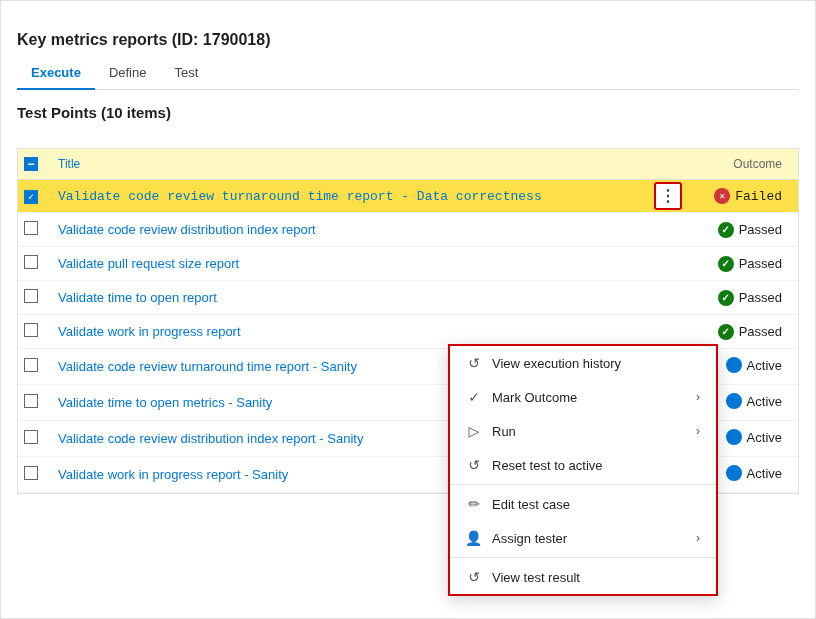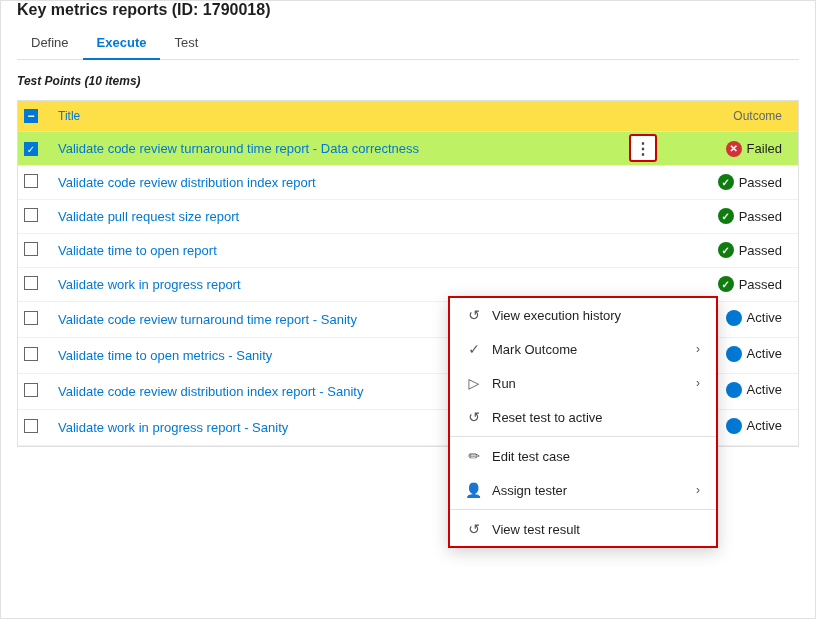--- a/index.html
+++ b/index.html
@@ -13,7 +13,7 @@
       border: 1px solid #e0e0e0;
     }
     .page-header {
-      padding: 0 16px 0 16px;
+      padding: 30px 16px 0 16px;
       border-radius: 20px;
     }
     .page-title {

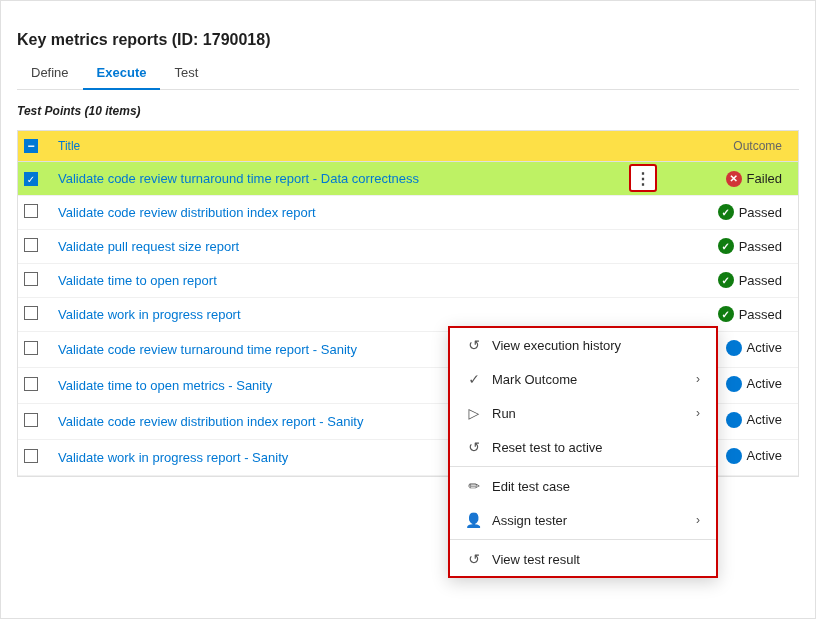--- a/index.html
+++ b/index.html
@@ -223,8 +223,8 @@
   <div class="page-header">
     <div class="page-title">Key metrics reports (ID: 1790018)</div>
     <div class="tabs">
+      <div class="tab active">Execute</div>
       <div class="tab">Define</div>
-      <div class="tab active">Execute</div>
       <div class="tab">Test</div>
     </div>
   </div>

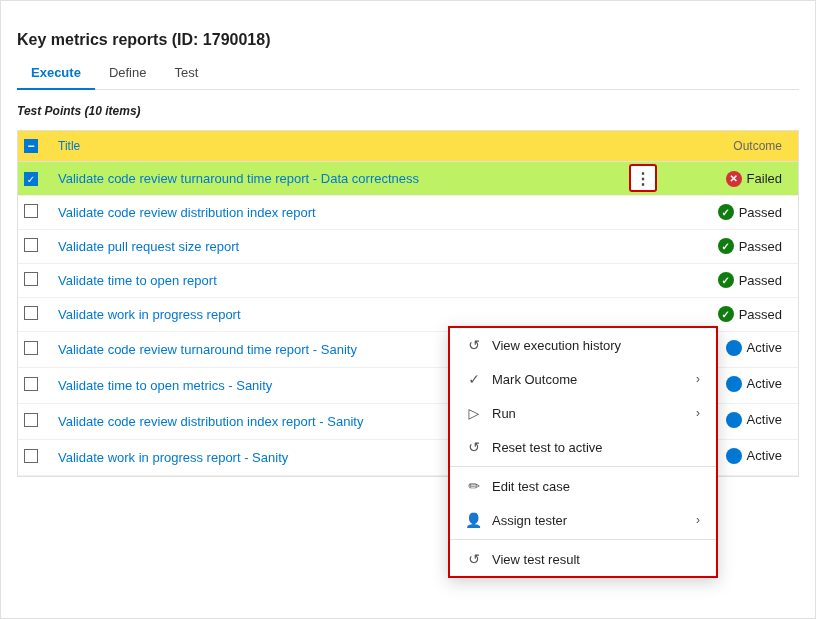--- a/index.html
+++ b/index.html
@@ -46,11 +46,10 @@
       padding: 14px 16px;
     }
     .section-title {
-      font-size: 12px;
+      font-size: 15px;
       font-weight: 600;
-      margin-bottom: 12px;
+      margin-bottom: 27px;
       color: #1f1f1f;
-      font-style: italic;
     }
     .table-wrapper {
       position: relative;

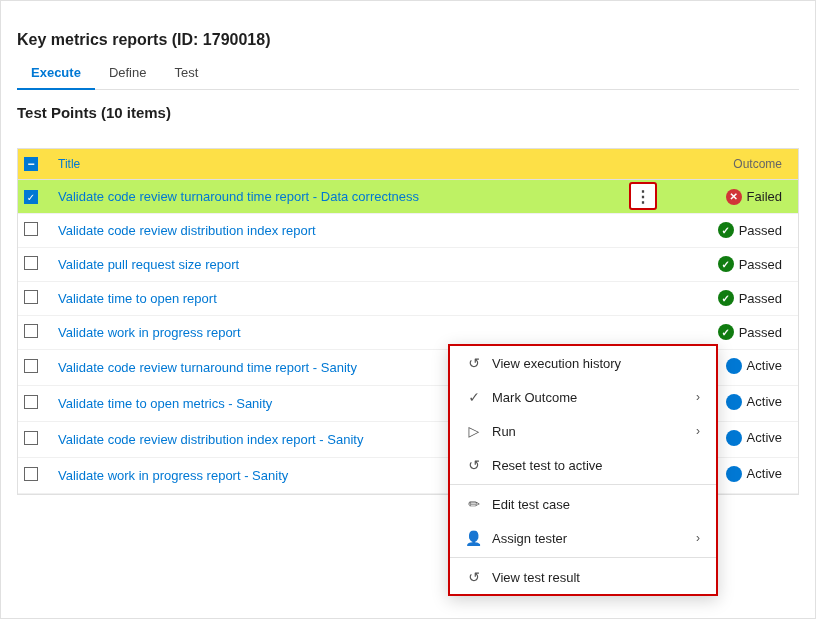--- a/index.html
+++ b/index.html
@@ -60,7 +60,7 @@
       border-collapse: collapse;
     }
     thead tr {
-      background: #fde047;
+      background: #fef9c3;
     }
     thead th {
       padding: 7px 10px;

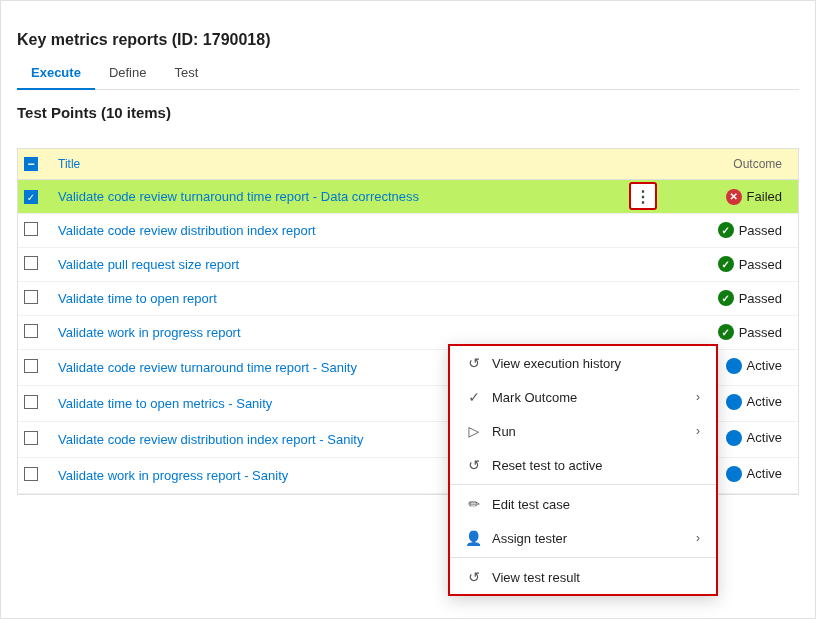--- a/index.html
+++ b/index.html
@@ -78,7 +78,8 @@
       border-bottom: 1px solid #f0f0f0;
     }
     tbody tr.selected {
-      background: #bef264;
+      background: #fde047;
+      font-family: Liberation Mono, monospace;
     }
     tbody td {
       padding: 8px 10px;

